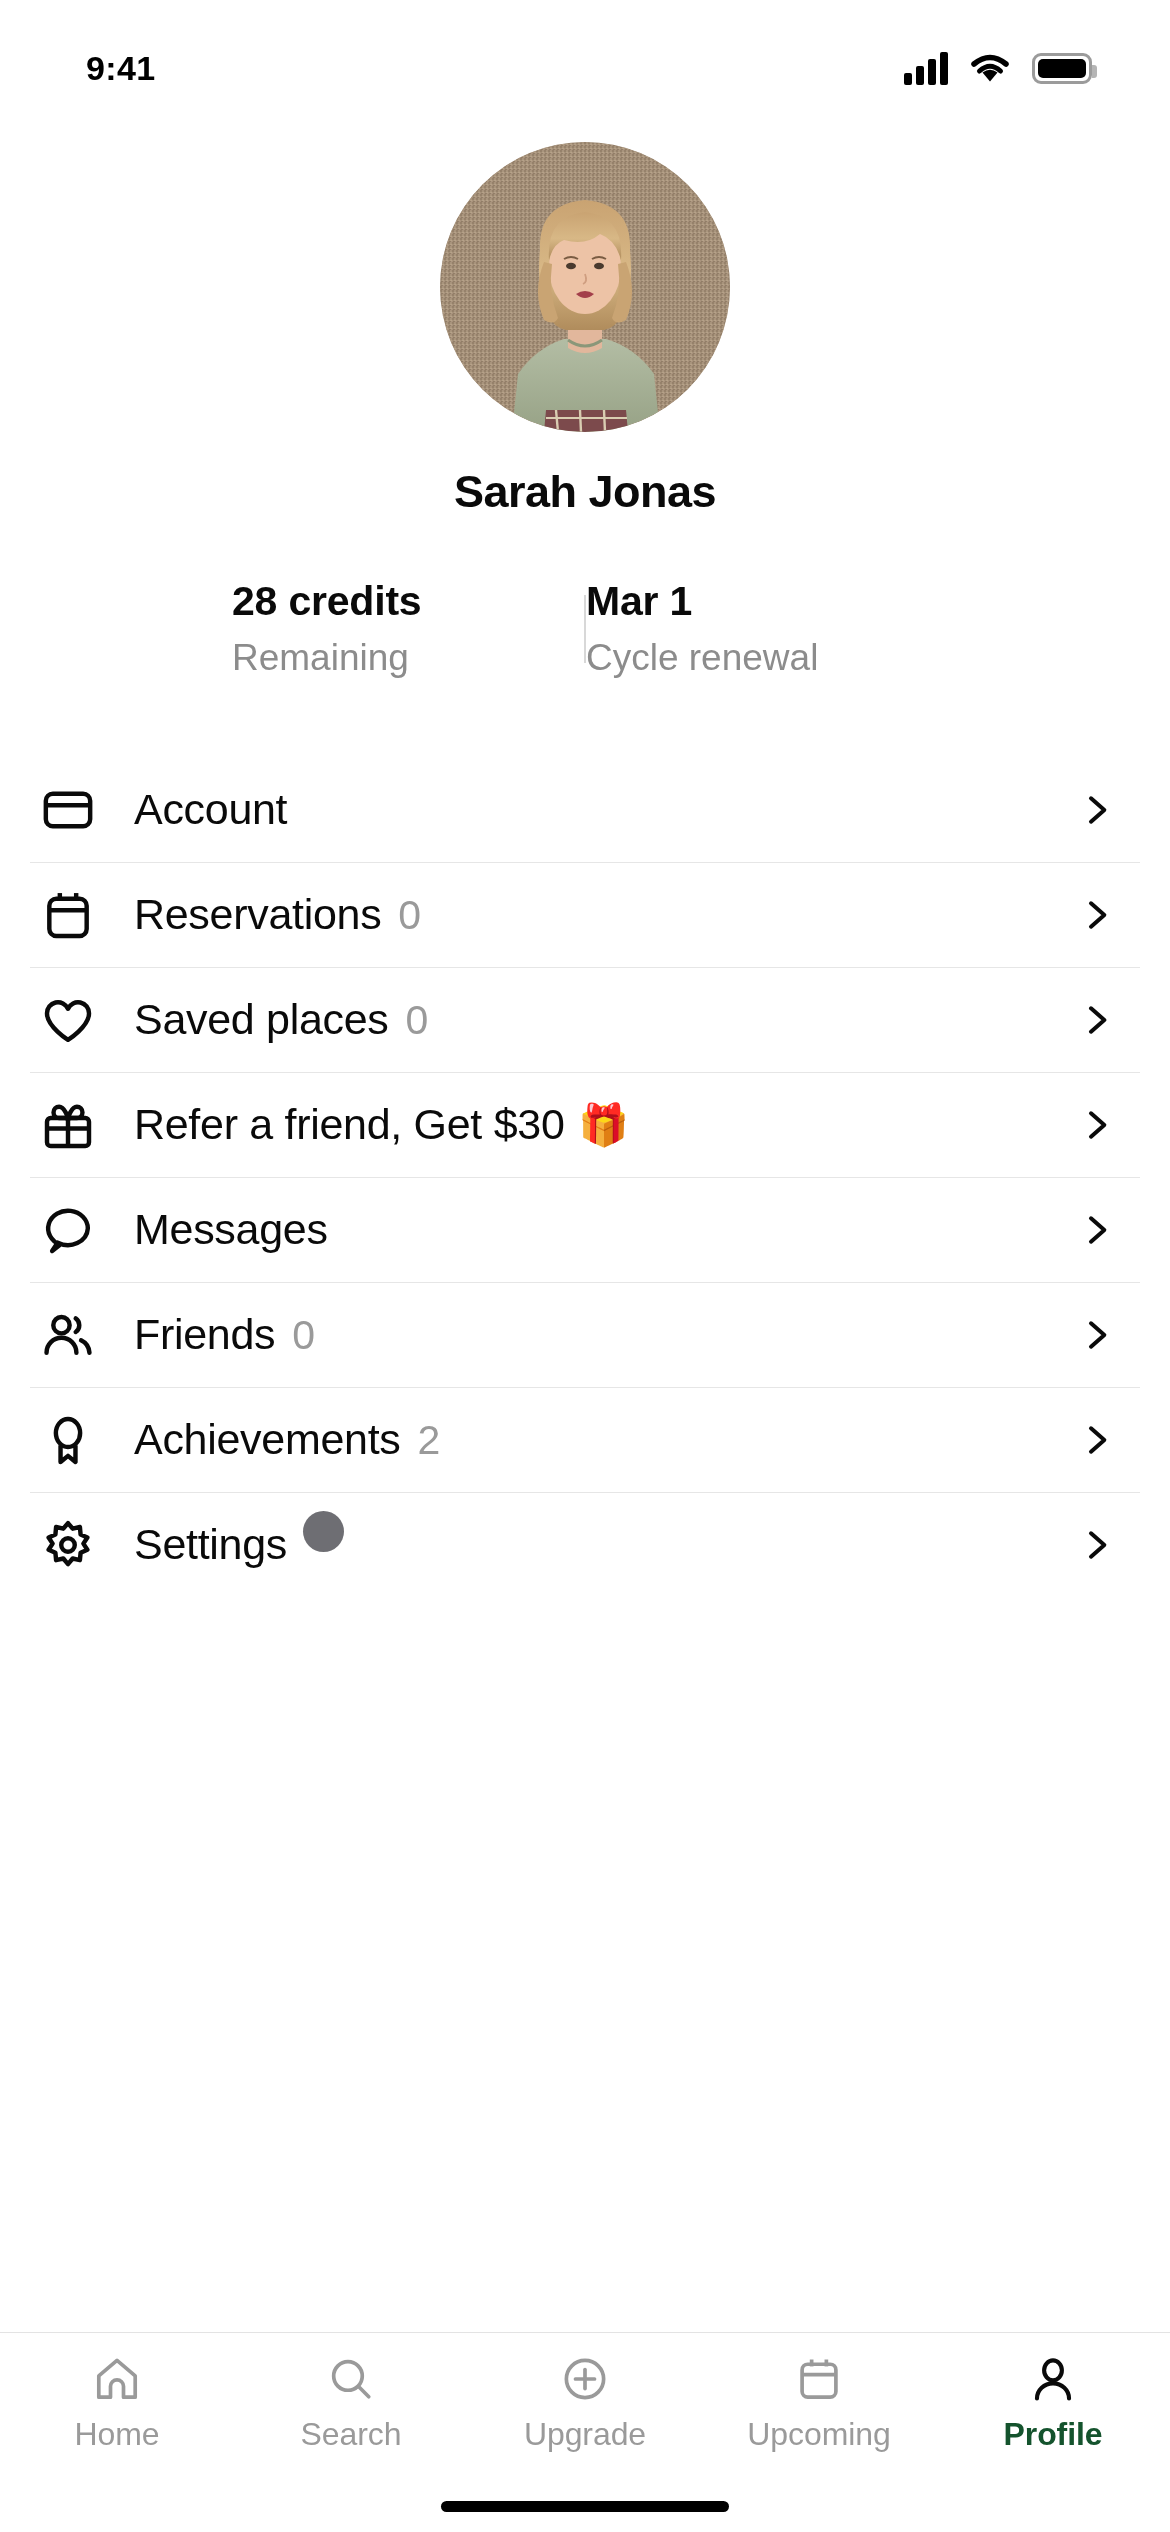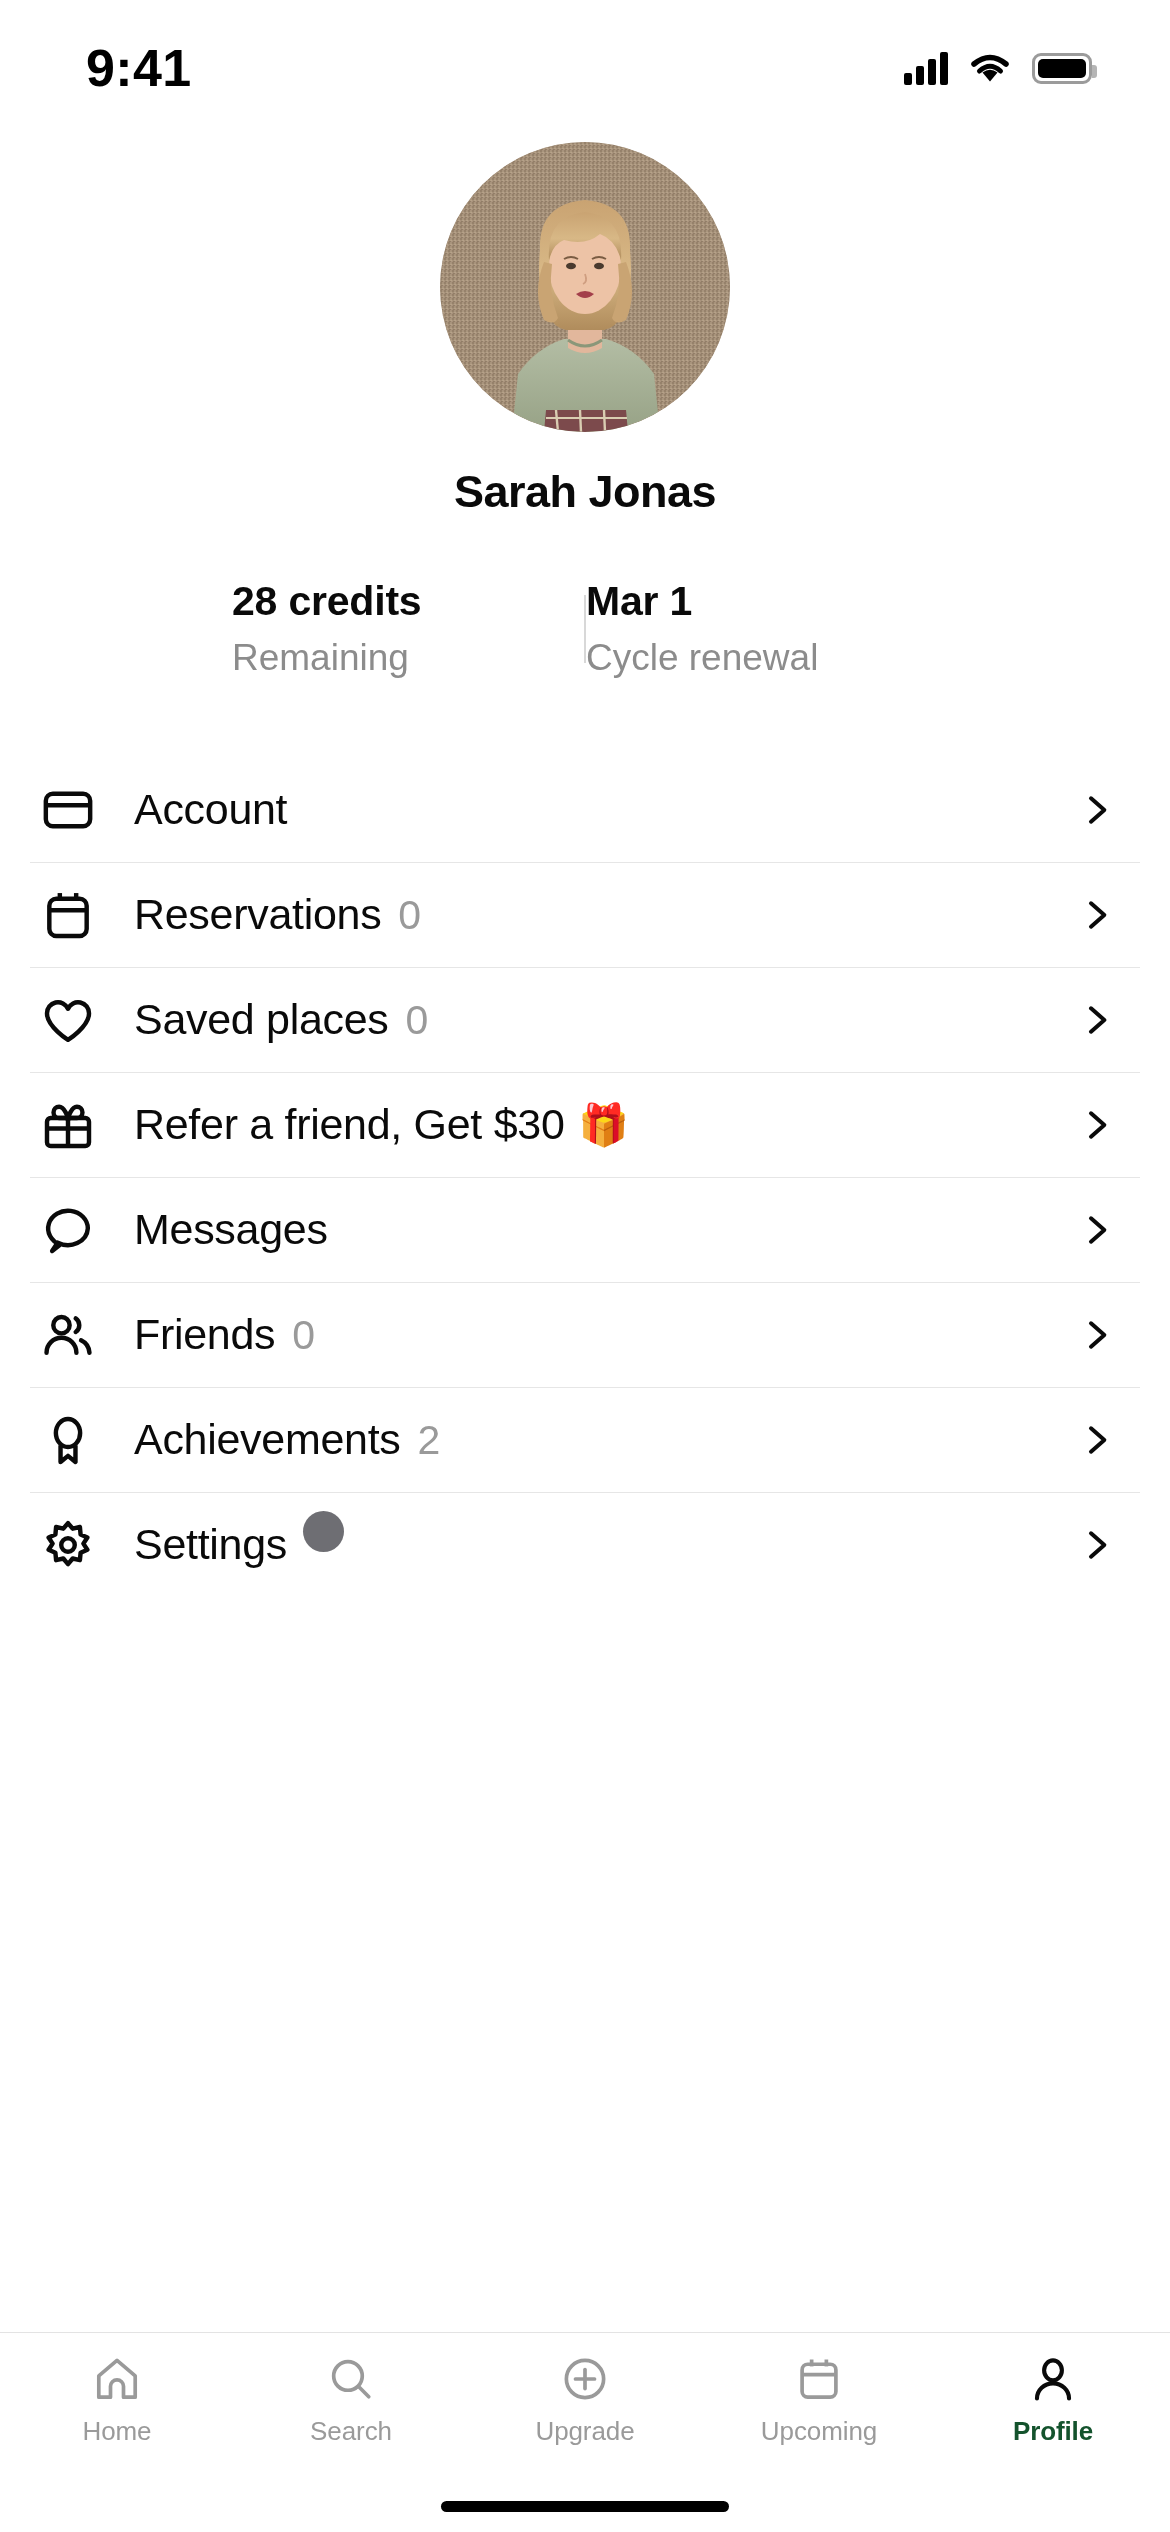--- a/index.html
+++ b/index.html
@@ -27,7 +27,7 @@
     padding-top:18px;
   }
   .status-time {
-    font-size:52px; font-weight:700;
+    font-size:34px; font-weight:700;
     color:#000; letter-spacing:0.4px;
   }
   .status-right { display:flex; align-items:center; gap:20px; }

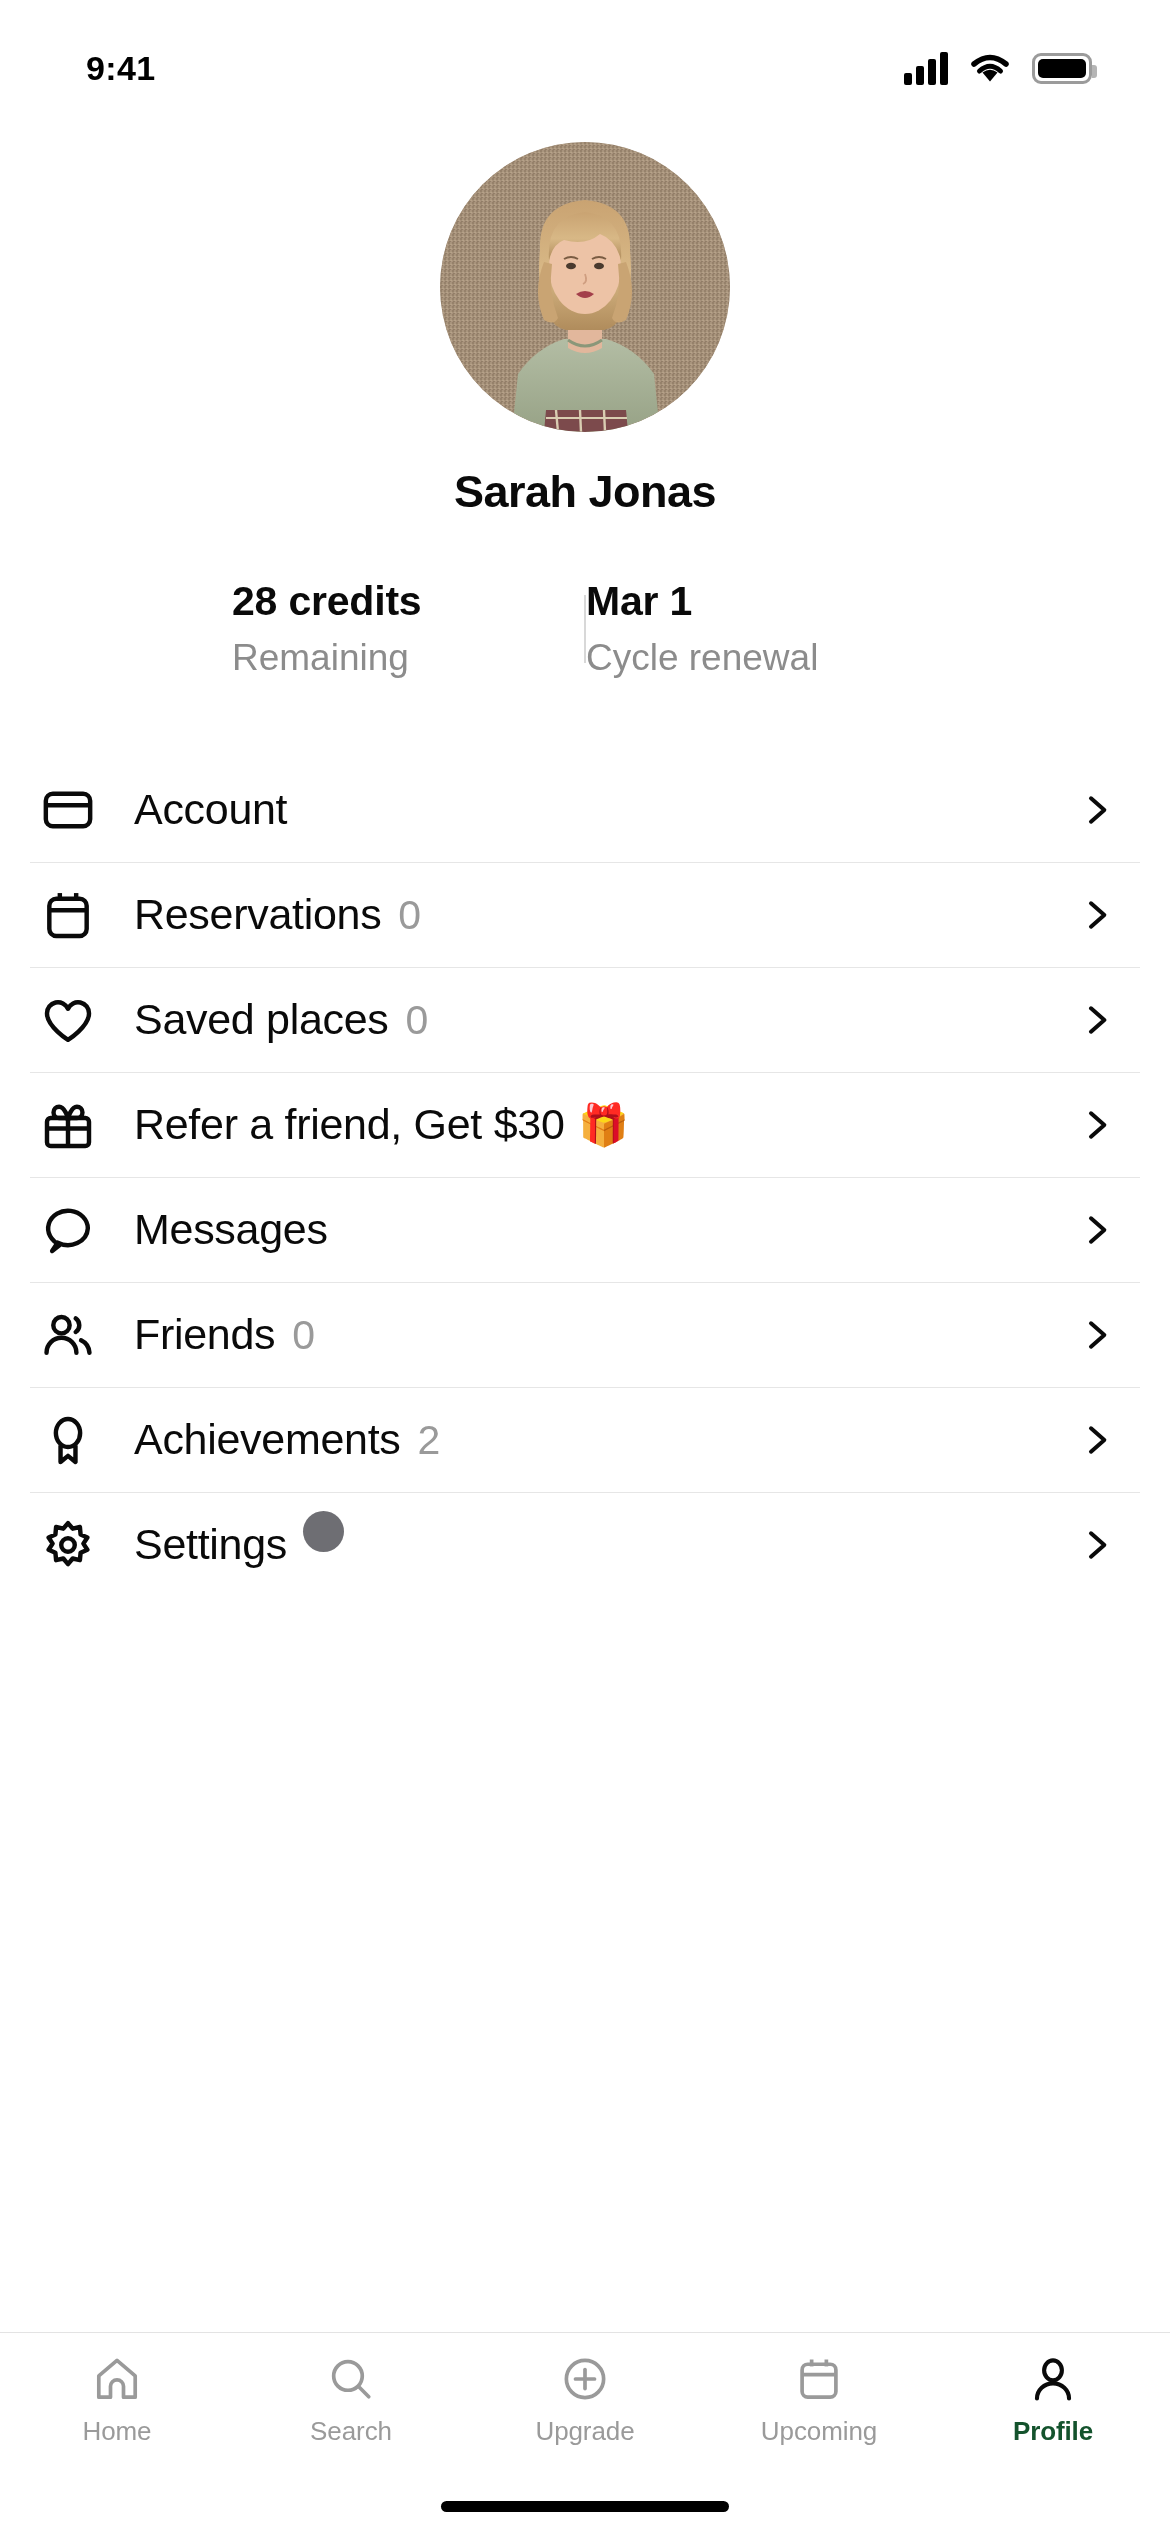--- a/index.html
+++ b/index.html
@@ -161,7 +161,7 @@
   .tab-icon { height:56px; display:flex; align-items:center; justify-content:center; }
   .tab-icon svg { display:block; }
   .tab-label {
-    font-size:26px; font-weight:400; color:#9a9a9a;
+    font-size:32px; font-weight:400; color:#9a9a9a;
     letter-spacing:-0.1px;
   }
   .tab.active .tab-label { color:#14532d; font-weight:700; }

